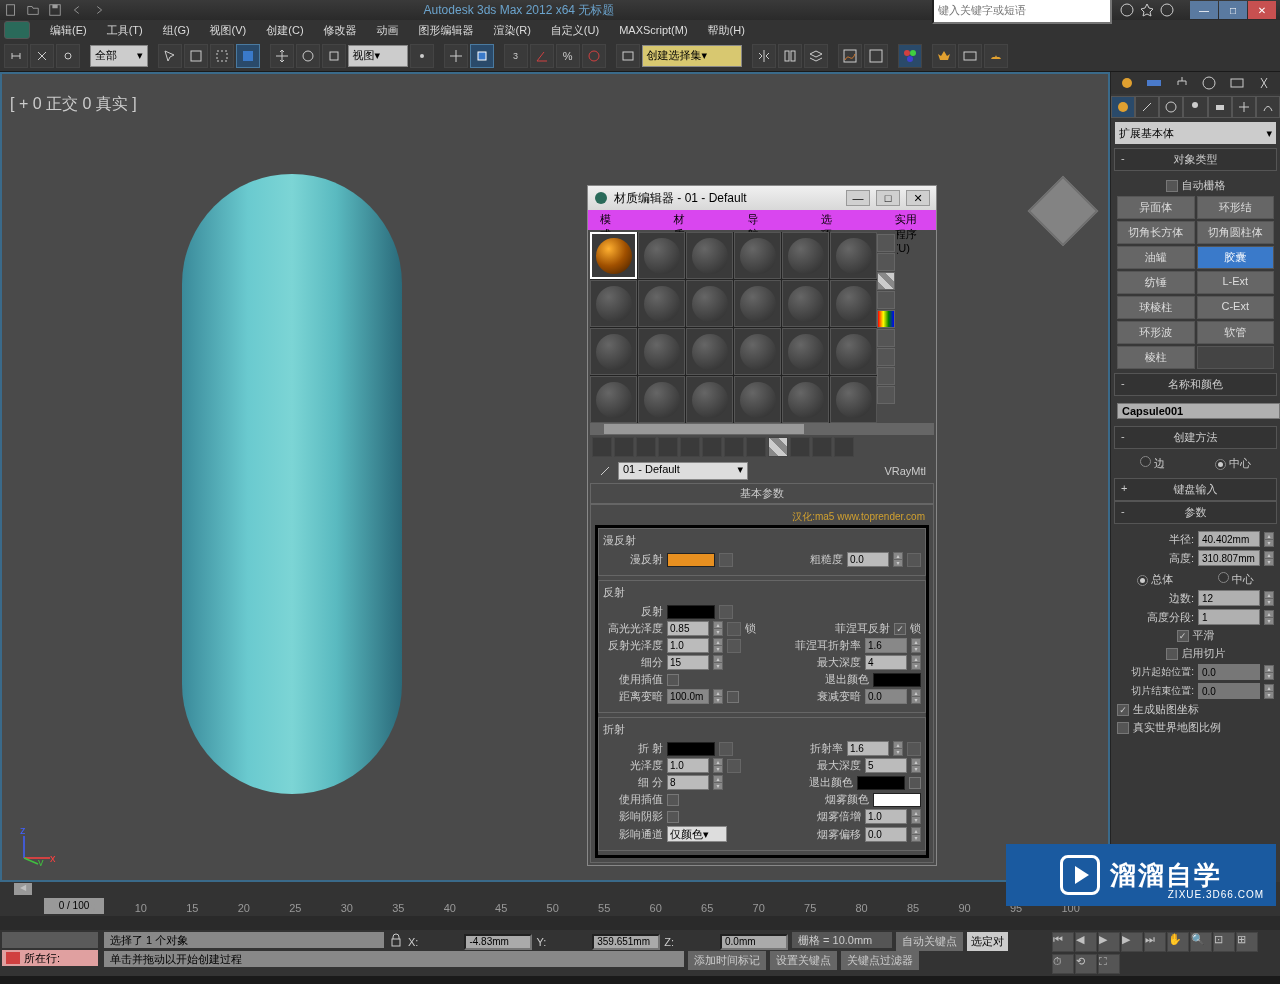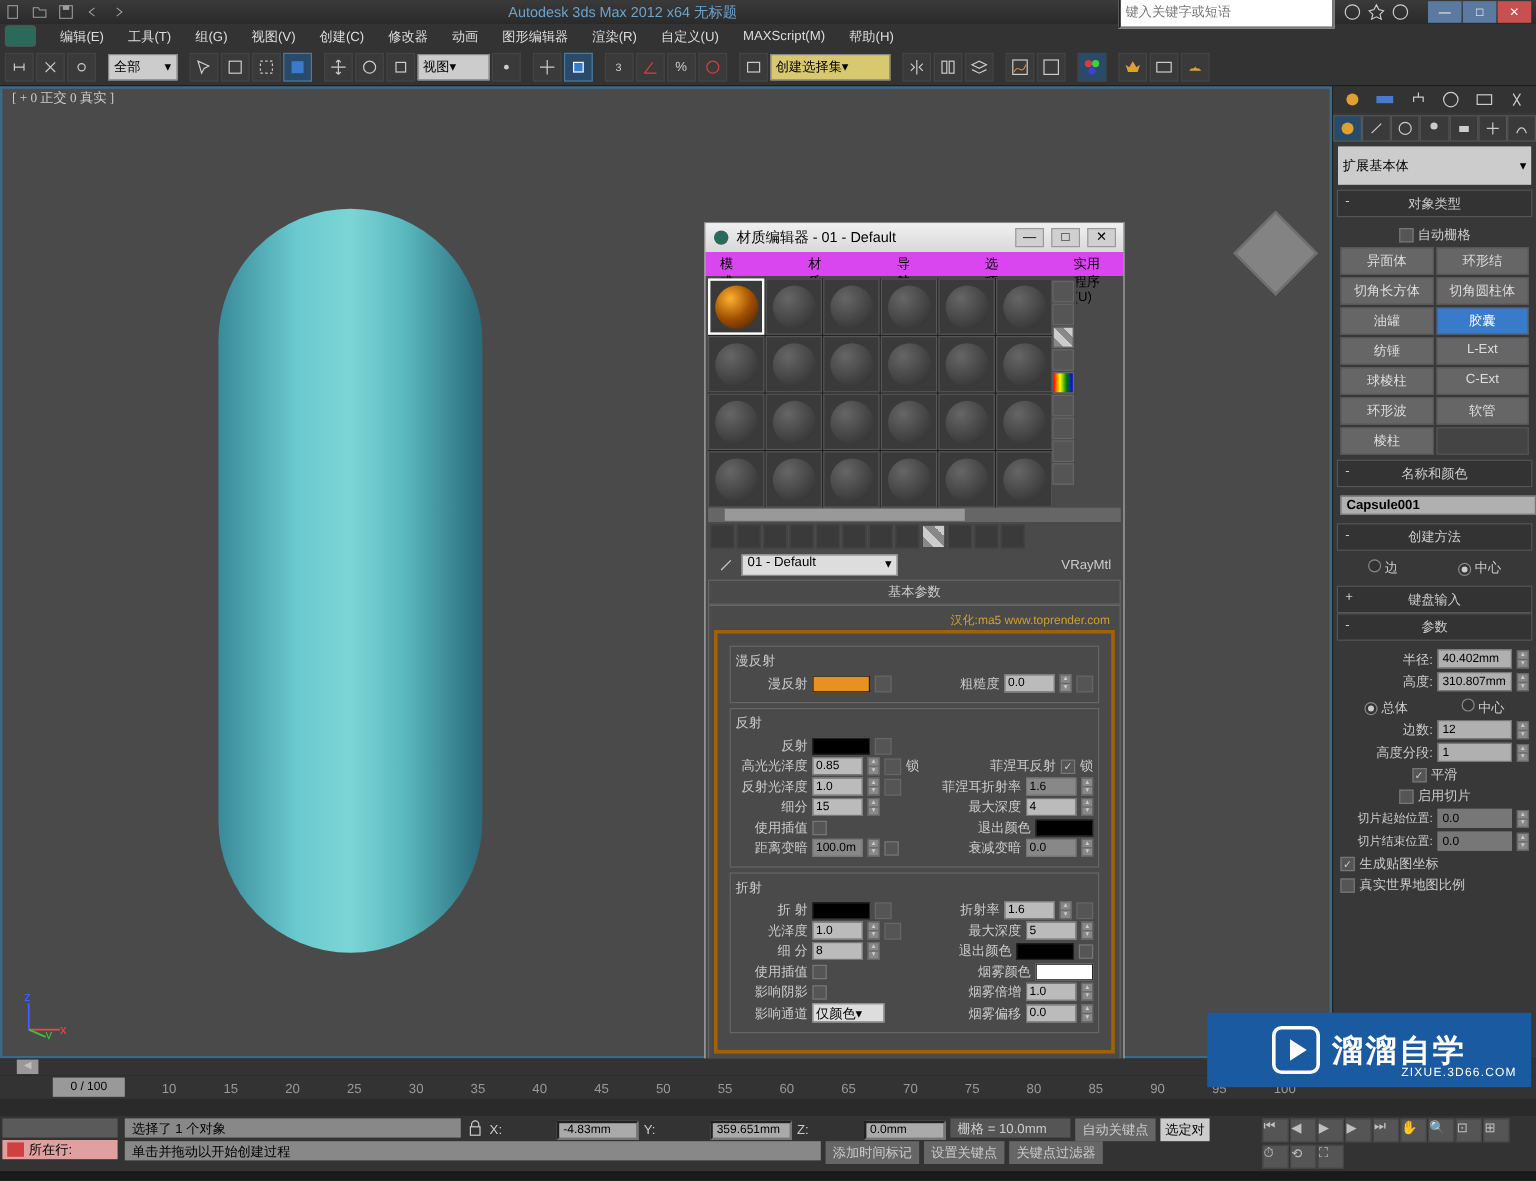--- a/index.html
+++ b/index.html
@@ -30,7 +30,7 @@
 
 .content-area { display: flex; height: 810px; }
 .viewport { flex: 1; background: #4a4a4a; position: relative; border: 2px solid #3a6a8a; }
-.viewport-label { position: absolute; top: 0; left: 8px; color: #ccc; font-size: 11px; font-family: Liberation Serif, serif; }
+.viewport-label { position: absolute; top: 20px; left: 8px; color: #ccc; font-size: 16px; }
 .capsule { position: absolute; left: 180px; top: 100px; width: 220px; height: 620px; background: linear-gradient(90deg, #3a8a9a 0%, #6acacf 30%, #7cd5d5 50%, #5abac0 70%, #2a6a7a 100%); border-radius: 110px; }
 .axis-gizmo { position: absolute; left: 14px; bottom: 14px; width: 40px; height: 40px; }
 .nav-cube { position: absolute; right: 20px; top: 112px; width: 50px; height: 50px; background: #aaa; transform: rotate(45deg); border: 2px solid #888; opacity: 0.6; }

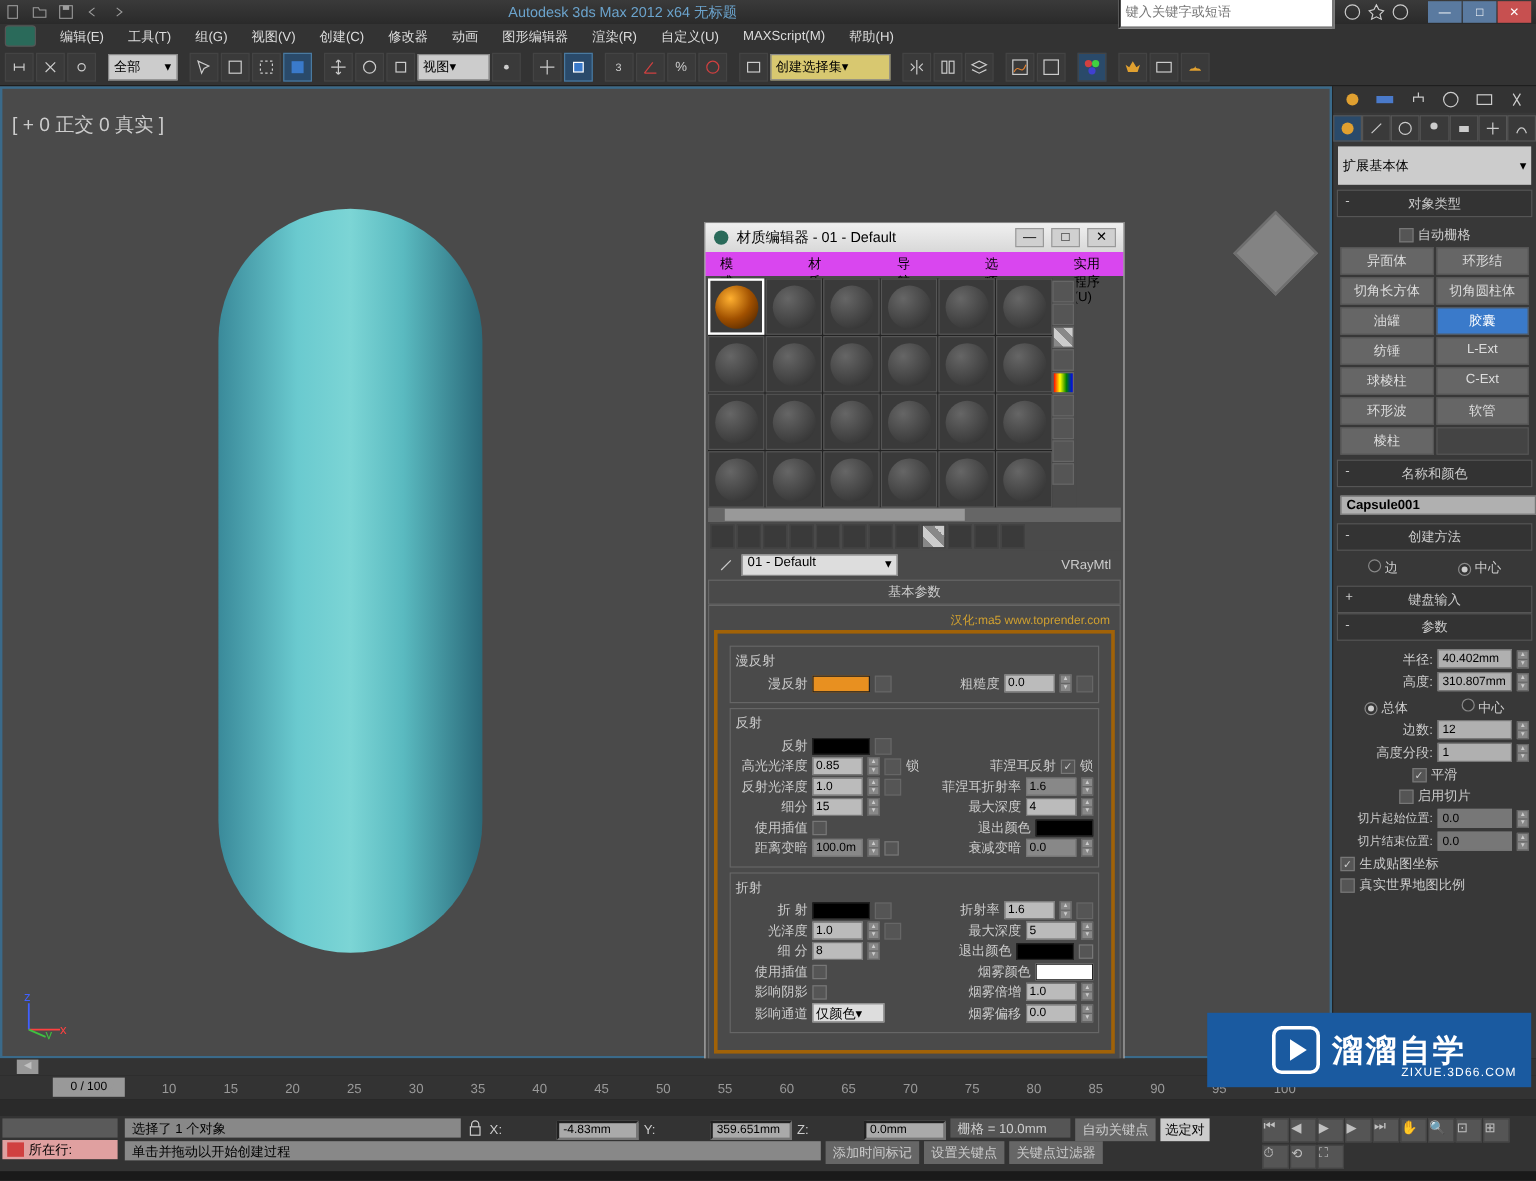--- a/index.html
+++ b/index.html
@@ -85,7 +85,7 @@
 .cp-tabs { height: 22px; display: flex; background: #333; margin-top: 2px; }
 .cp-tab { flex: 1; border: 1px solid #555; display: flex; align-items: center; justify-content: center; background: #3a3a3a; }
 .cp-tab.active { background: #2a4a6a; }
-.cp-dropdown { margin: 4px; height: 32px; background: #ccc; color: #000; padding: 0 4px; display: flex; align-items: center; }
+.cp-dropdown { margin: 4px; height: 22px; background: #ccc; color: #000; padding: 0 4px; display: flex; align-items: center; }
 .cp-rollout-hdr { background: #333; color: #ccc; text-align: center; padding: 3px; border: 1px solid #555; margin: 0 3px; position: relative; font-size: 11px; }
 .cp-rollout-hdr .minus { position: absolute; left: 6px; }
 .cp-body { padding: 4px 6px; }

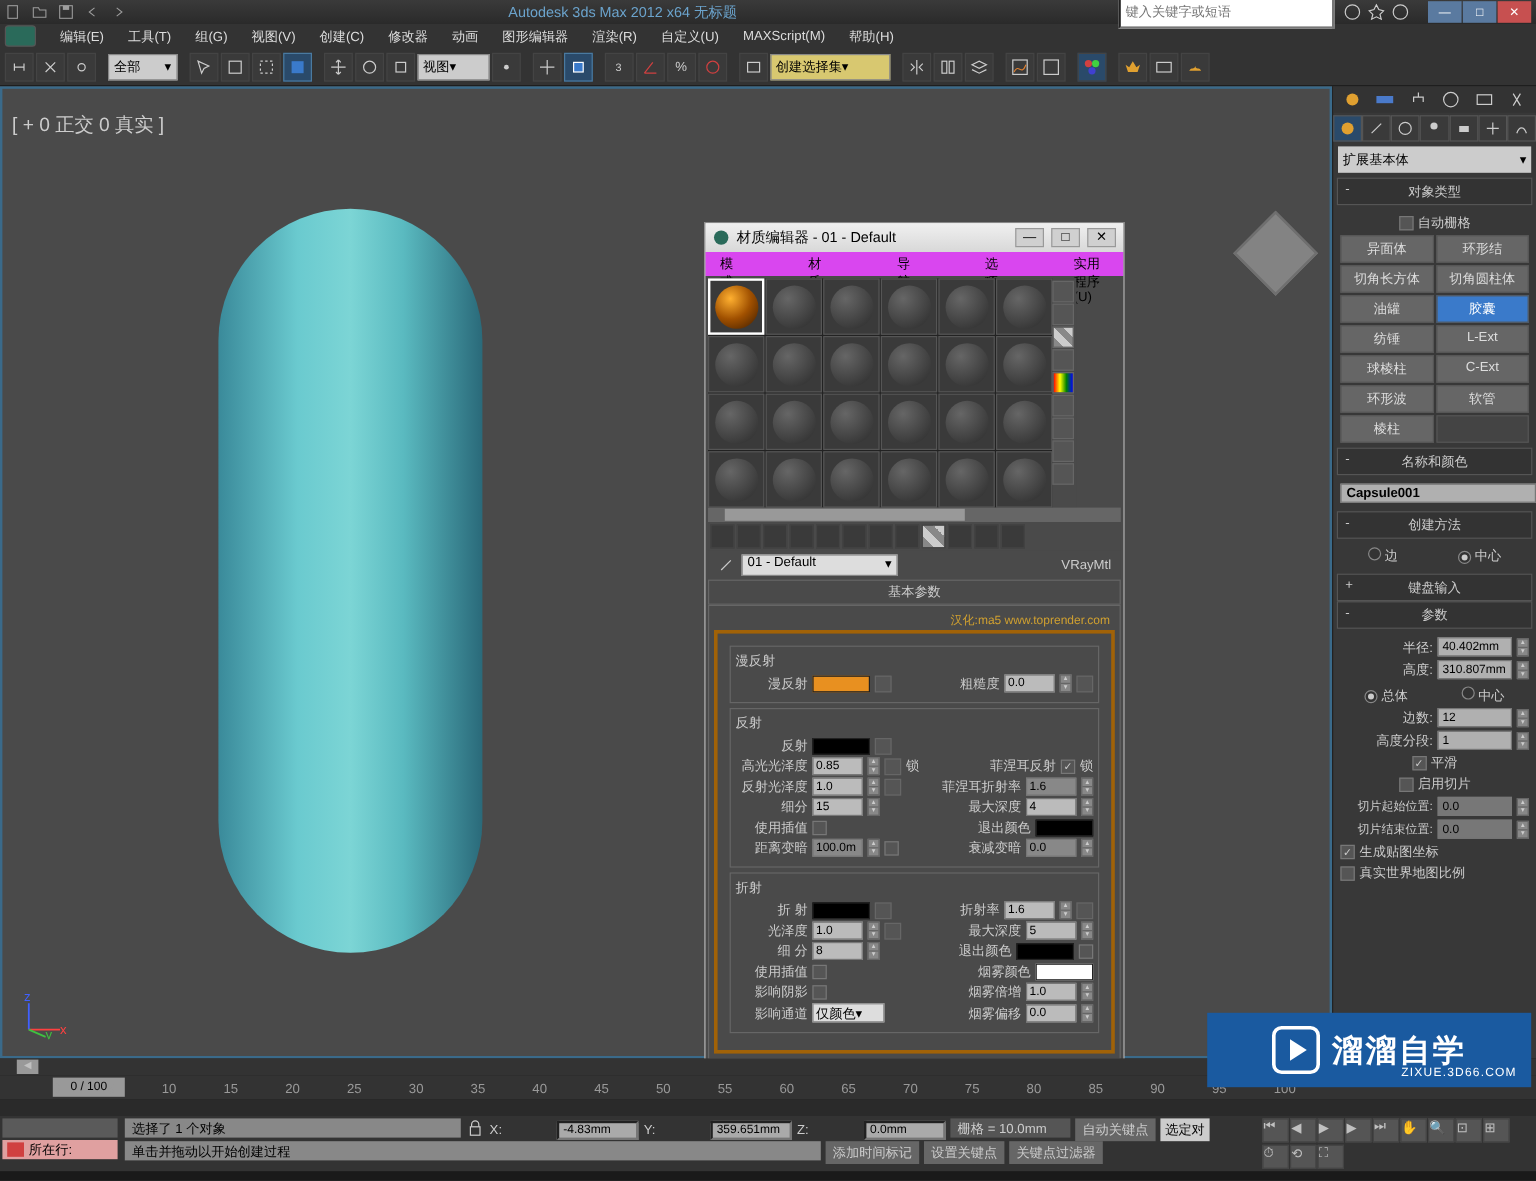--- a/index.html
+++ b/index.html
@@ -63,7 +63,7 @@
 .vray-logo { font-size: 16px; font-weight: bold; }
 .vray-sub { font-size: 12px; font-weight: bold; }
 
-.red-box { border: 3px solid #a16207; padding: 10px; }
+.red-box { border: 3px solid #000000; padding: 0; }
 .param-section { border: 1px solid #666; background: #4a4a4a; margin-bottom: 4px; padding: 2px 4px 6px 4px; }
 .section-title { color: #ccc; font-size: 11px; padding: 2px 0; }
 .param-row { display: flex; align-items: center; gap: 4px; margin: 2px 0; font-size: 11px; color: #ccc; }

